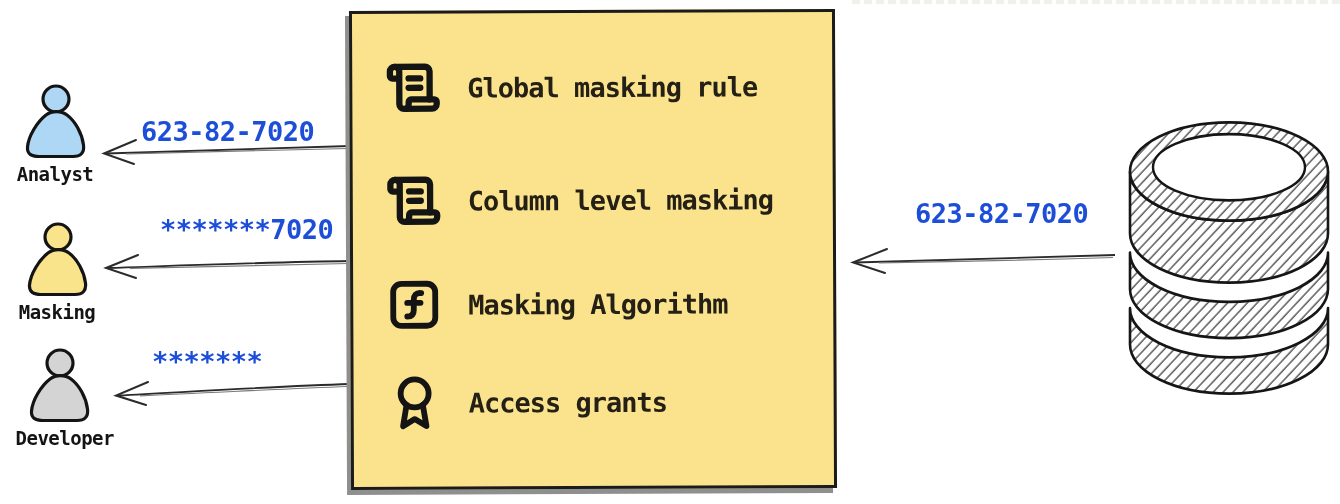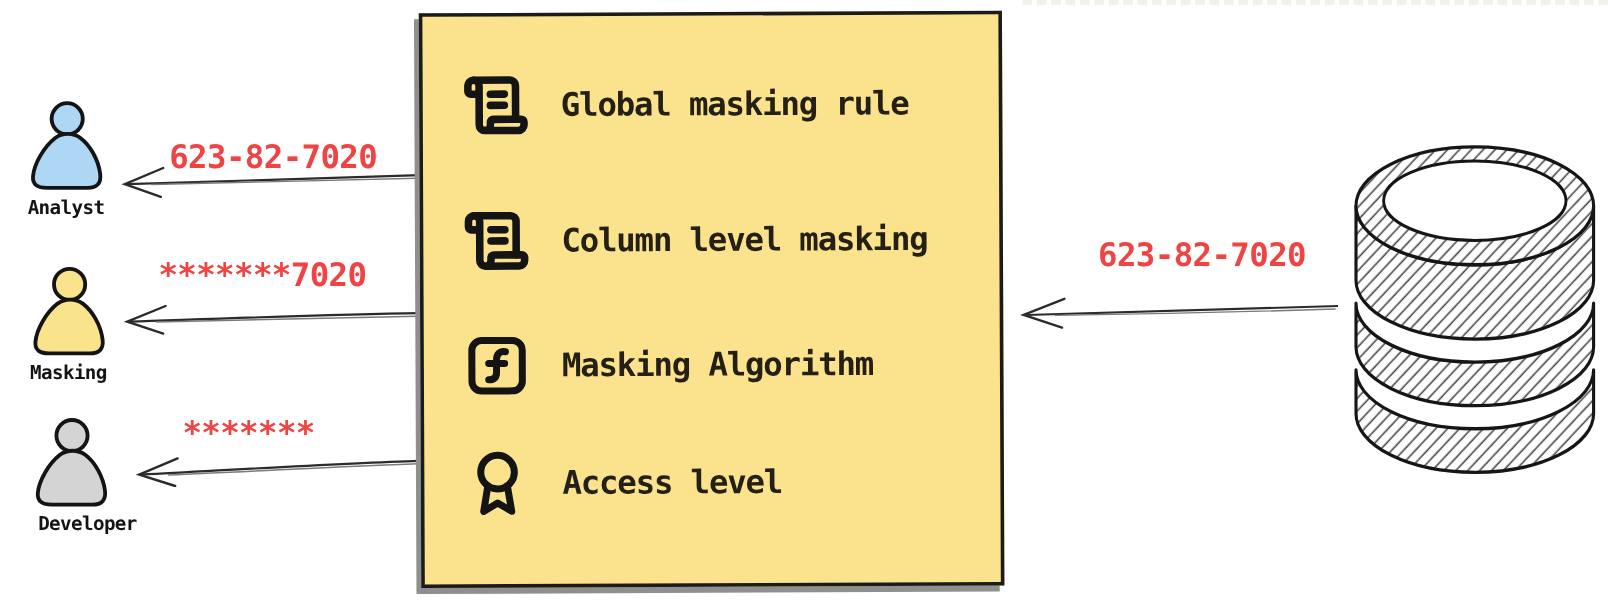--- a/index.html
+++ b/index.html
@@ -22,7 +22,7 @@
   }
   
   .flow-value {
-    position:absolute; font-size:27px; font-weight:700; color:#ef4444;
+    position:absolute; font-size:27px; font-weight:700; color:#1d4ed8;
     white-space:nowrap; letter-spacing:-0.5px;
   }
   .arrow { position:absolute; }

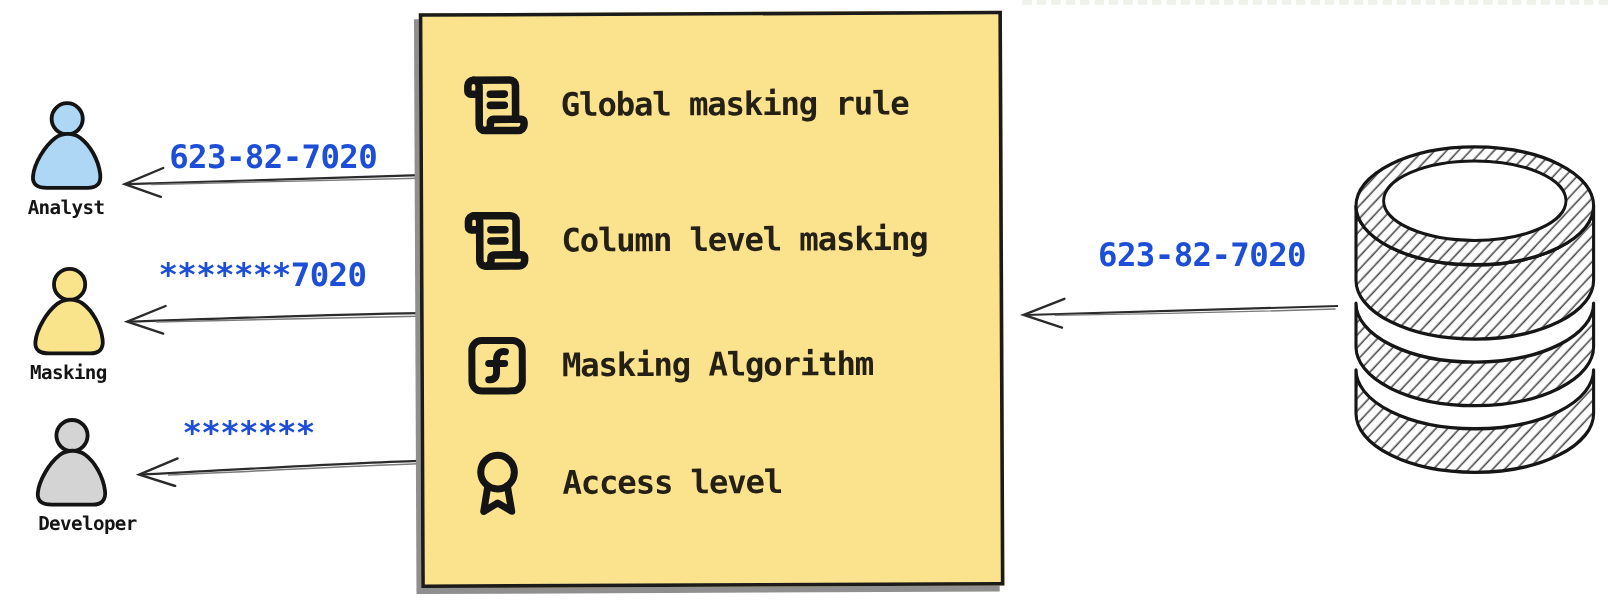--- a/index.html
+++ b/index.html
@@ -17,7 +17,7 @@
   .consumer { position:absolute; width:110px; text-align:center; }
   .consumer svg { display:block; margin:0 auto; }
   .consumer-label {
-    display:block; margin-top:3px; font-size:16px; font-weight:700;
+    display:block; margin-top:3px; font-size:19px; font-weight:700;
     color:#141414; letter-spacing:-0.5px;
   }
   

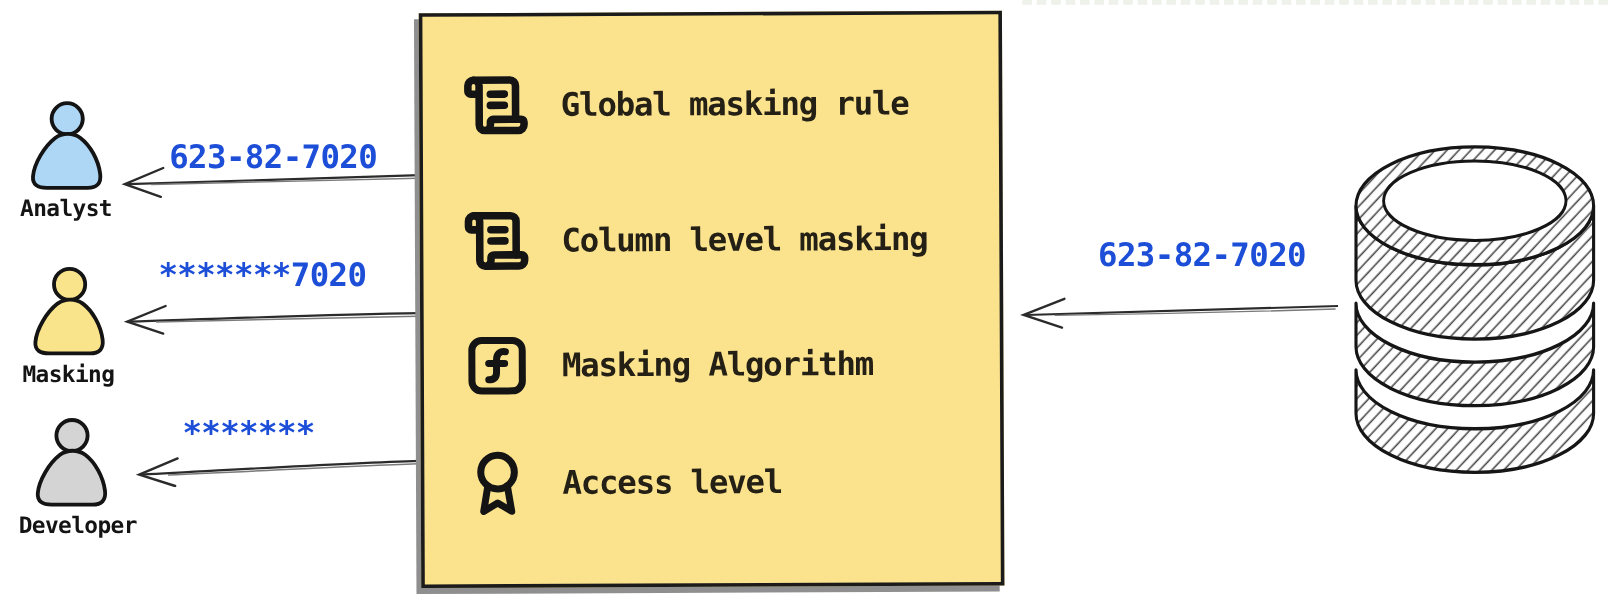--- a/index.html
+++ b/index.html
@@ -82,7 +82,7 @@
     <path d="M40 3 L8 16.5 L38 27" fill="none" stroke="#2b2b2b" stroke-width="2" stroke-linecap="round"></path>
   </svg>
 
-  <div class="flow-value" style="left:132px; top:214px;">*******7020</div>
+  <div class="flow-value" style="left:160px; top:214px;">*******7020</div>
   <svg class="arrow" style="left:98px; top:252px;" width="254" height="28" viewBox="0 0 254 28">
     <path d="M252 9 C 180 10, 100 13, 10 16" fill="none" stroke="#2b2b2b" stroke-width="1.8"></path>
     <path d="M250 11.5 C 185 12.5, 115 14.5, 32 16.3" fill="none" stroke="#7a7a7a" stroke-width="1.2"></path>

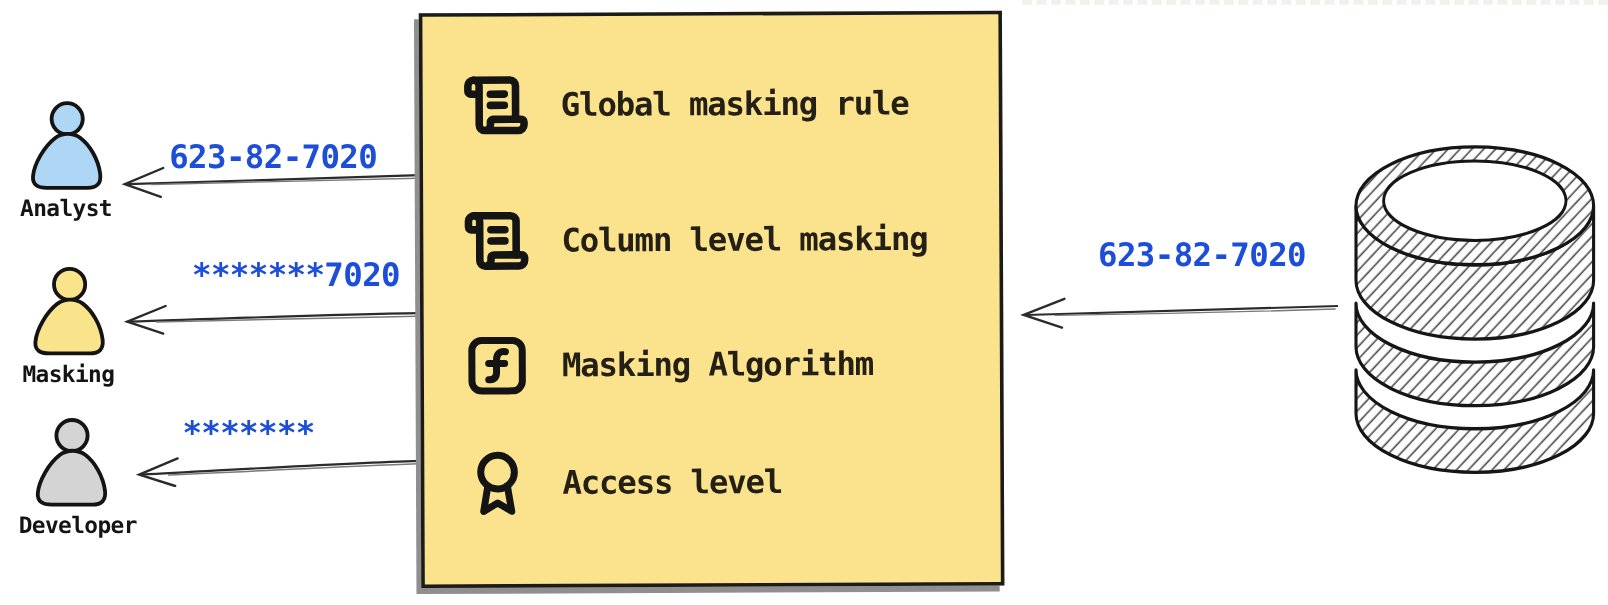--- a/index.html
+++ b/index.html
@@ -132,7 +132,7 @@
         <circle cx="12" cy="8" r="6"></circle>
         <path d="M15.477 12.89 17 22l-5-3-5 3 1.523-9.11"></path>
       </svg>
-      <span class="policy-label">Access level</span>
+      <span class="policy-label">Access grants</span>
     </div>
   </div>
 

